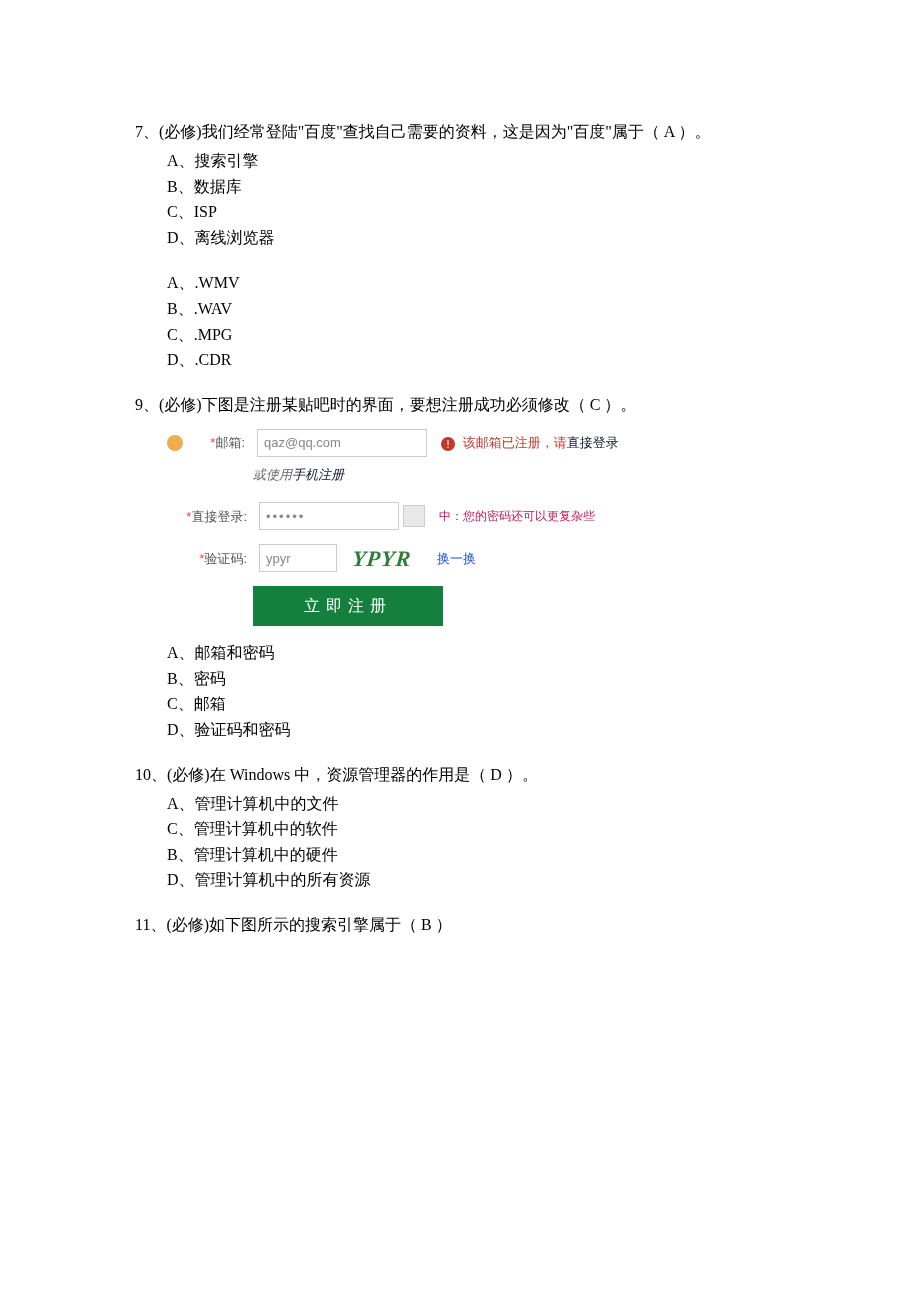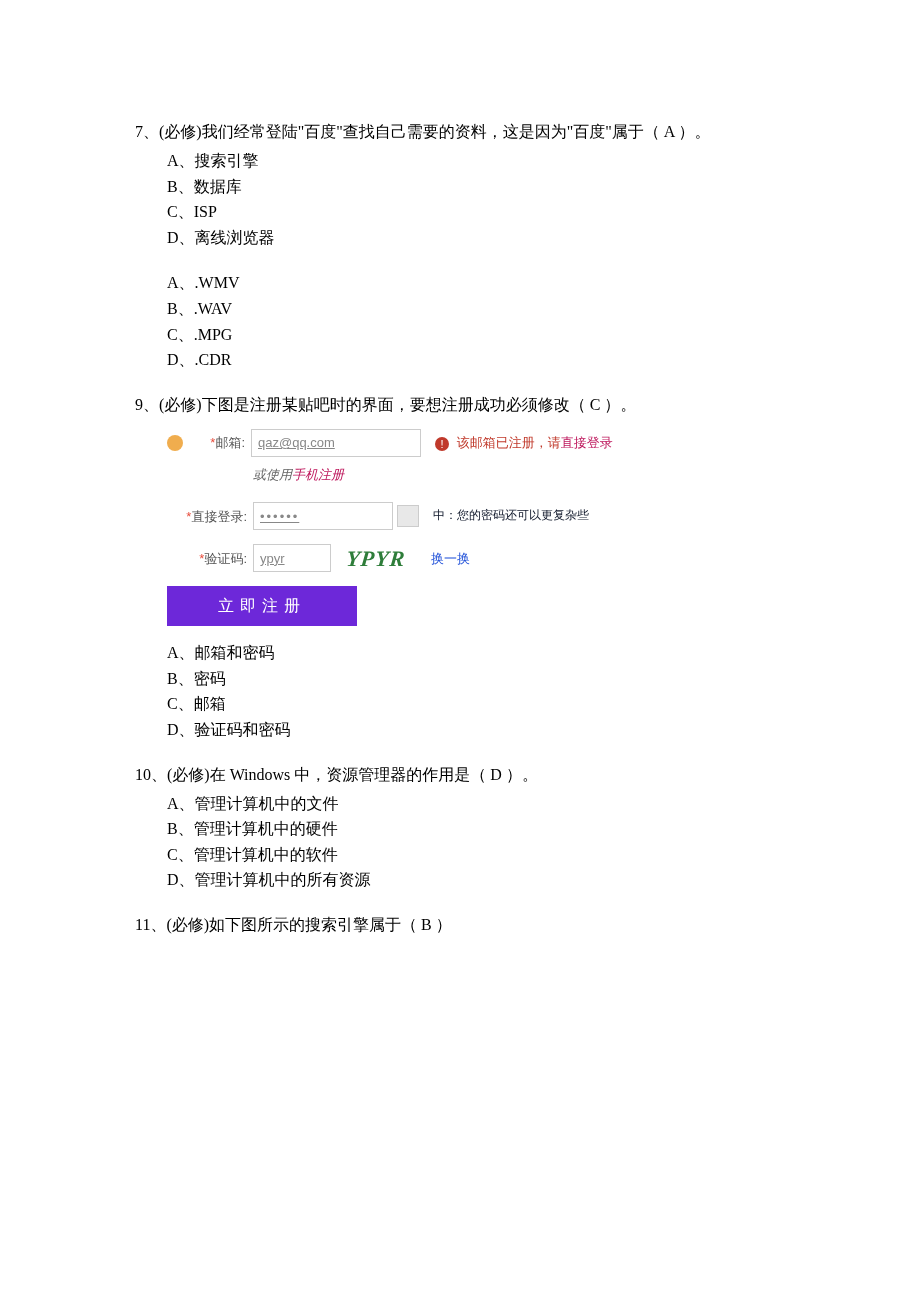--- a/index.html
+++ b/index.html
@@ -43,8 +43,7 @@
       font-size: 13px;
       color: #888;
       background: #fff;
-      margin-left: 6px;
-      text-decoration: underline;
+      margin-left: 12px;
     }
     .email-input { width: 170px; }
     .pwd-input { width: 140px; letter-spacing: 2px; }

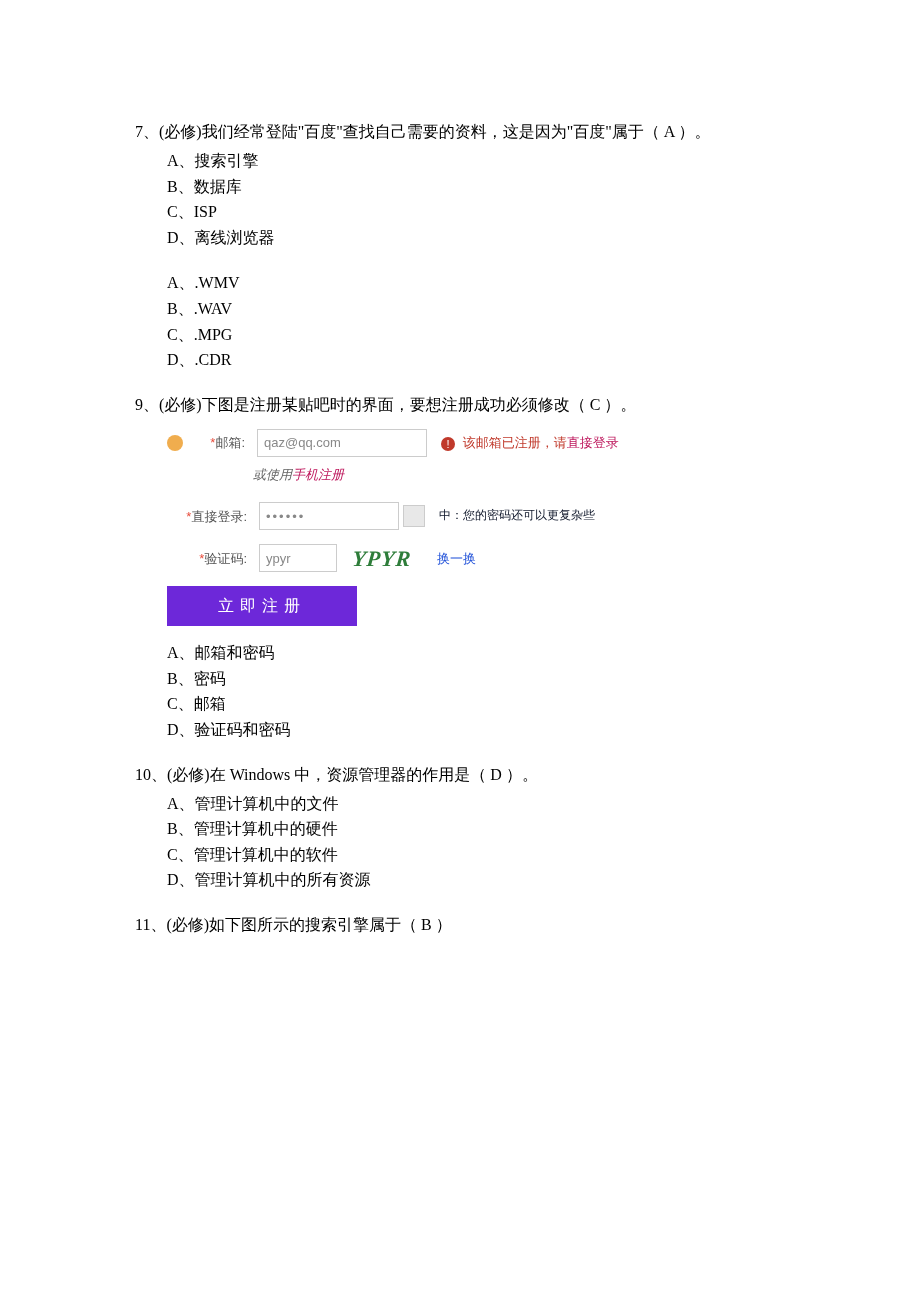--- a/index.html
+++ b/index.html
@@ -68,7 +68,7 @@
       margin-right: 4px;
       vertical-align: middle;
     }
-    .link-blue { color: #be185d; }
+    .link-blue { color: #0f172a; }
     .msg-mid { color: #0f172a; font-size: 12px; font-family: Liberation Mono, monospace; }
     .alt-row {
       margin-left: 86px;

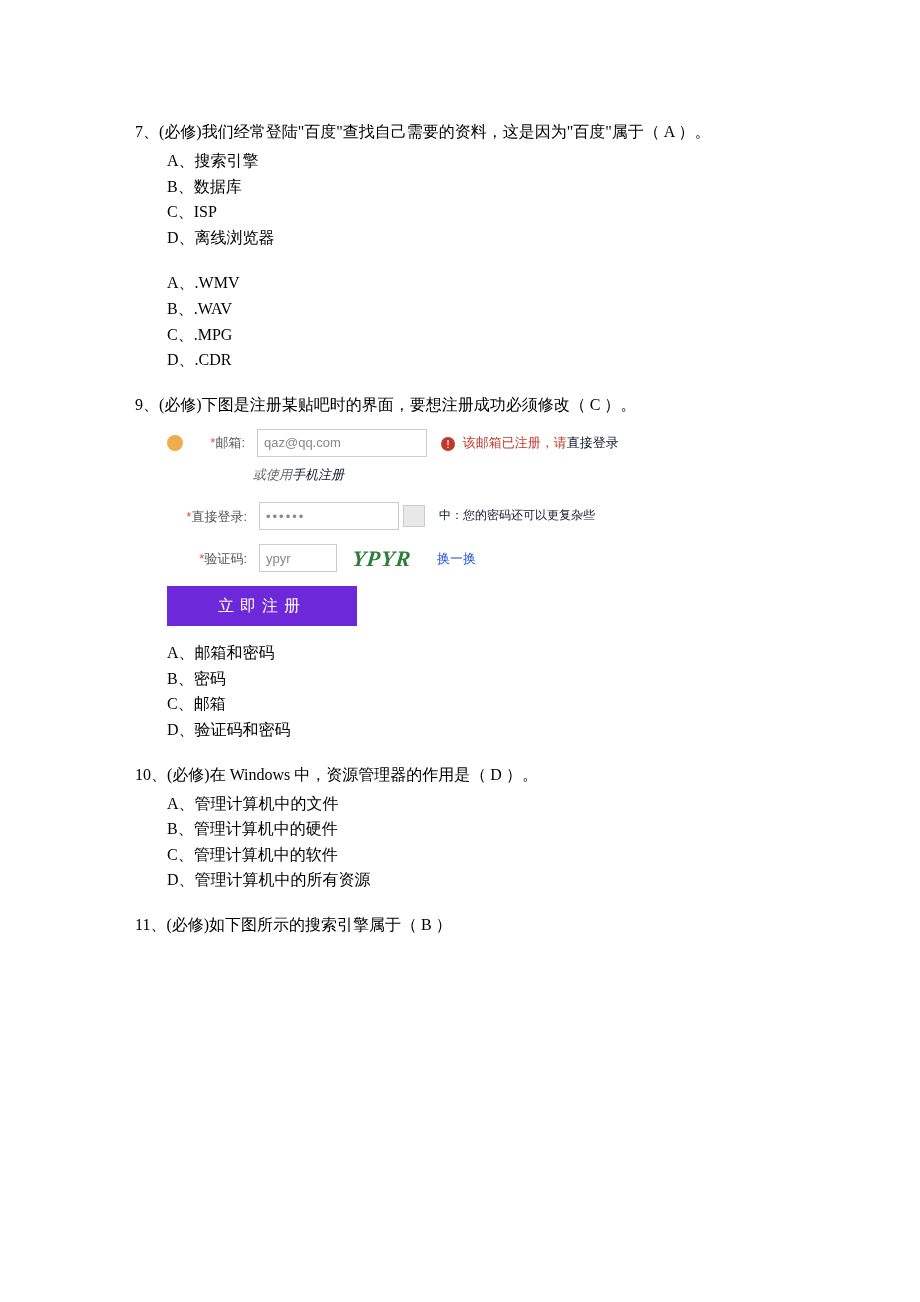--- a/index.html
+++ b/index.html
@@ -69,7 +69,7 @@
       vertical-align: middle;
     }
     .link-blue { color: #0f172a; }
-    .msg-mid { color: #0f172a; font-size: 12px; font-family: Liberation Mono, monospace; }
+    .msg-mid { color: #be185d; font-size: 12px; }
     .alt-row {
       margin-left: 86px;
       margin-top: -6px;

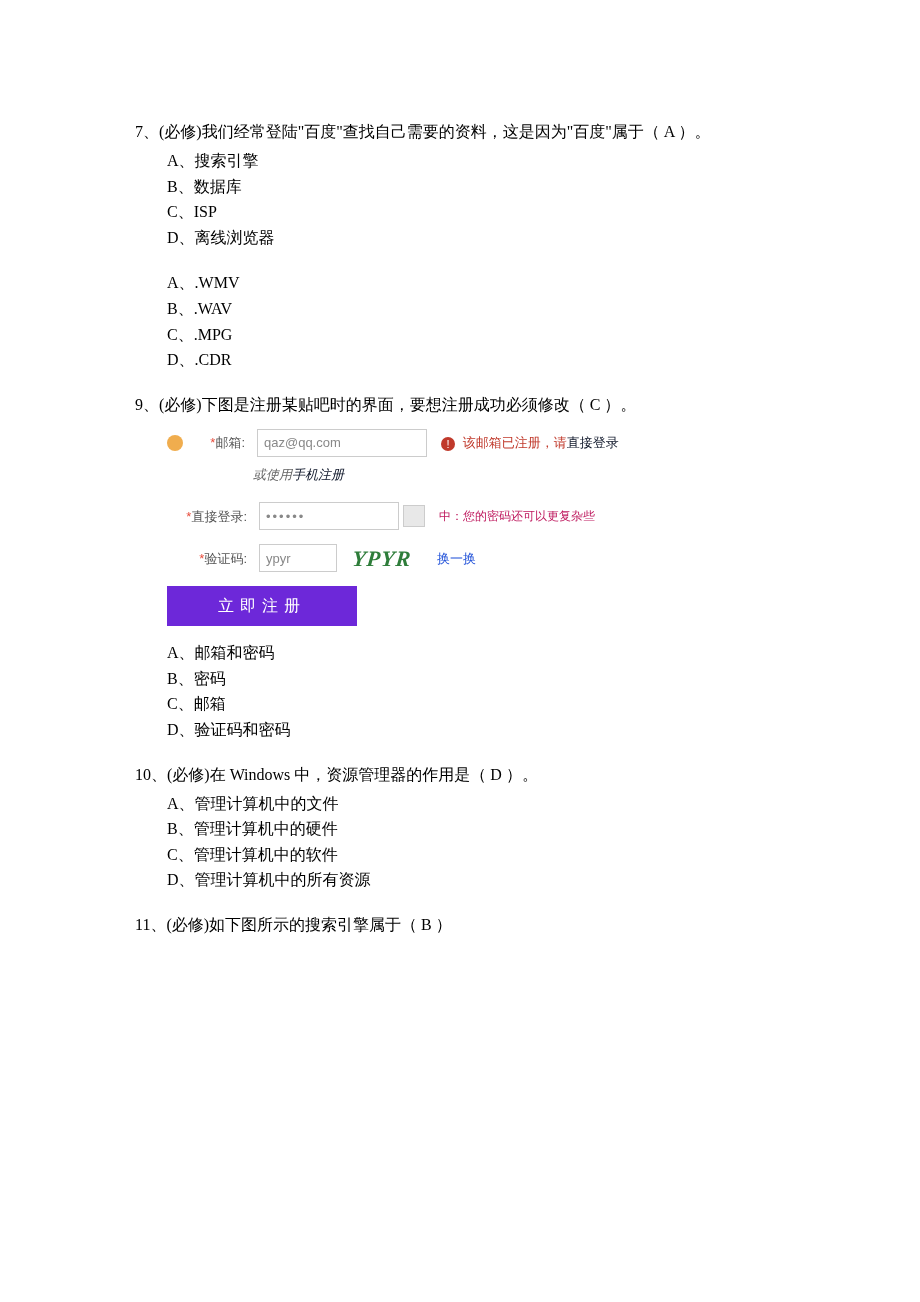--- a/index.html
+++ b/index.html
@@ -99,11 +99,12 @@
     }
     .submit-btn {
       display: block;
+      margin-left: 86px;
       margin-top: 10px;
       width: 190px;
       height: 40px;
       border: none;
-      background: #6d28d9;
+      background: #15803d;
       color: #fff;
       font-size: 16px;
       letter-spacing: 6px;

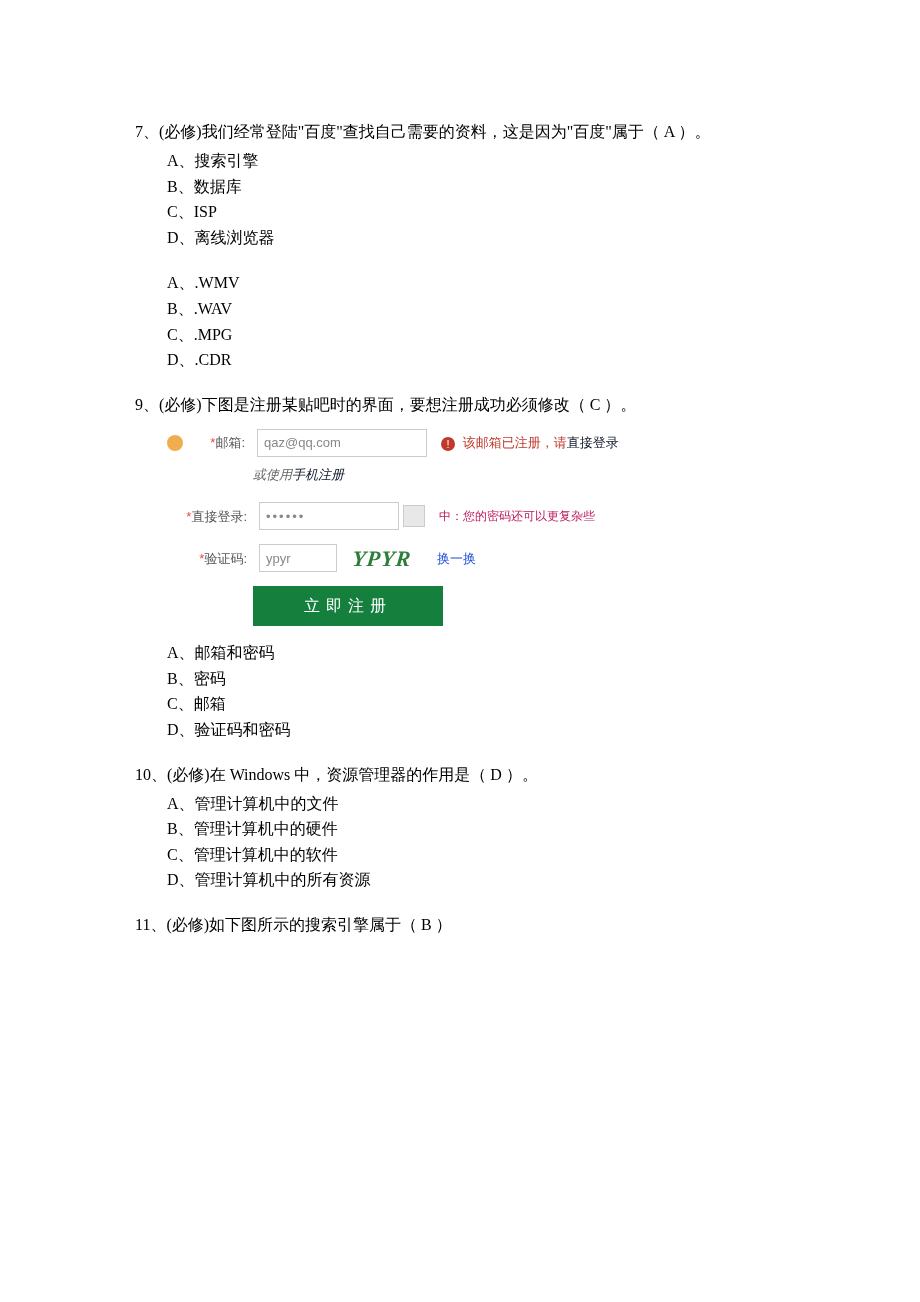--- a/index.html
+++ b/index.html
@@ -181,8 +181,8 @@
   <div class="q-text">10、(必修)在 Windows 中，资源管理器的作用是（   D  ）。</div>
   <div class="options">
     <div class="option">A、管理计算机中的文件</div>
+    <div class="option">C、管理计算机中的软件</div>
     <div class="option">B、管理计算机中的硬件</div>
-    <div class="option">C、管理计算机中的软件</div>
     <div class="option">D、管理计算机中的所有资源</div>
   </div>
 </div>

